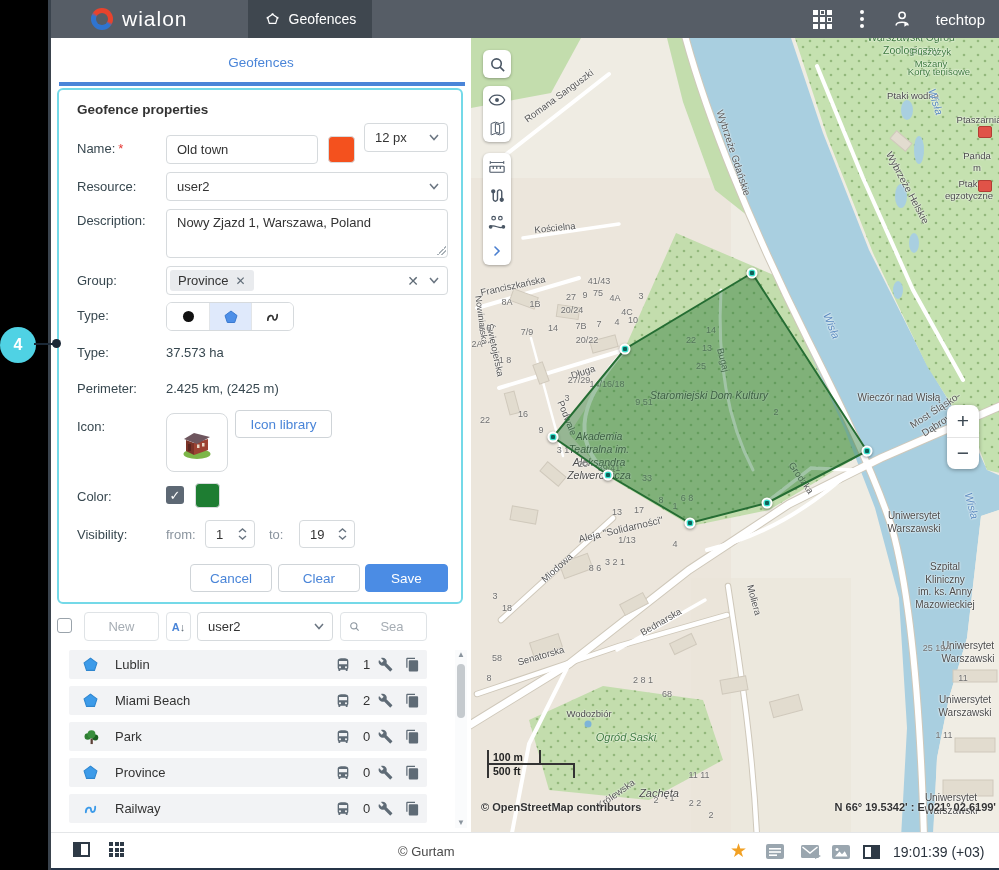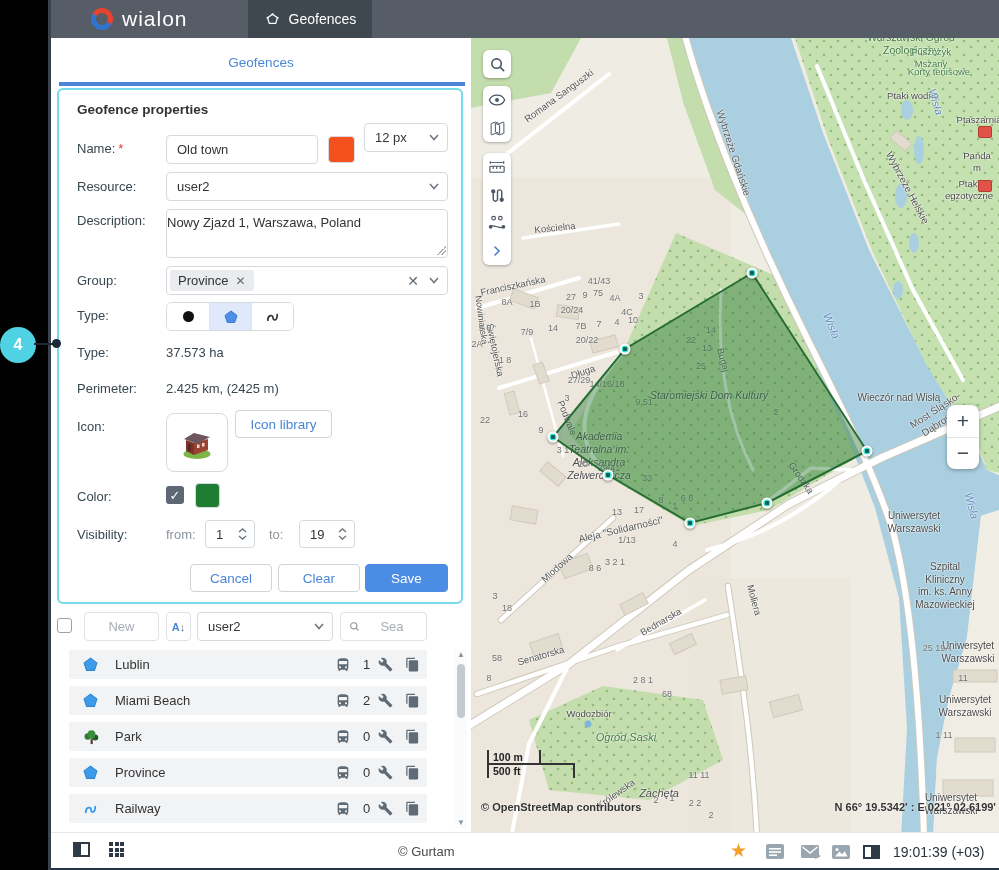--- a/index.html
+++ b/index.html
@@ -142,6 +142,30 @@
           <rect x="3.8" y="8.3" width="2.6" height="2.6" fill="#fff"></rect>
         </svg>
         <span>Geofences</span>
+      </div>
+      <div class="topbar-right">
+        <span class="grid9w">
+            <i></i>
+            <i class="o"></i>
+            <i></i>
+            <i></i>
+            <i></i>
+            <i class="o"></i>
+            <i></i>
+            <i></i>
+            <i></i>
+          </span>
+        <span class="kebab">
+            <i></i>
+            <i></i>
+            <i></i>
+          </span>
+        <svg width="22" height="22" viewBox="0 0 24 24">
+          <circle cx="11" cy="8" r="3.4" fill="none" stroke="#fff" stroke-width="1.7"></circle>
+          <path d="M4.5,19 C4.5,14.5 17.5,14.5 17.5,19" fill="none" stroke="#fff" stroke-width="1.7"></path>
+          <path d="M13.5,15.5 l4,2.5 -4,2.5" fill="#fff"></path>
+        </svg>
+        <span class="username">techtop</span>
       </div>
     </header>
 

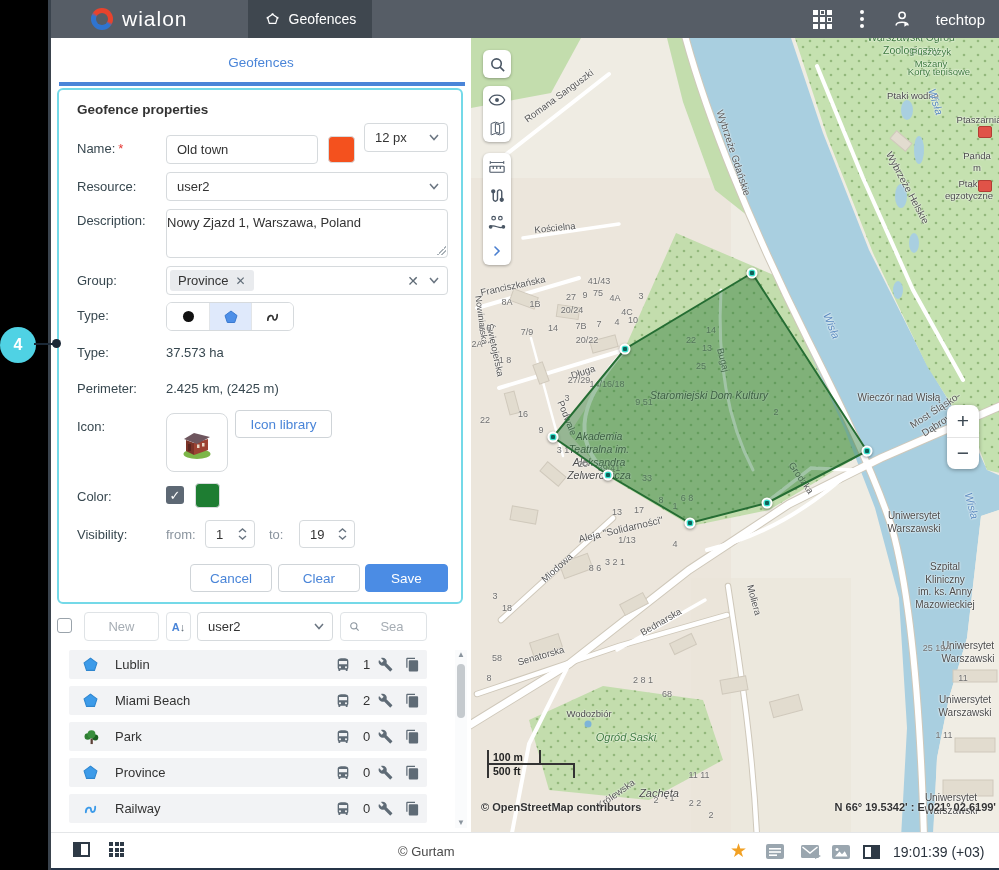--- a/index.html
+++ b/index.html
@@ -38,7 +38,7 @@
   .select .val{flex:1;}
   .chev{width:10px;height:7px;flex:none;}
   .swatch{position:absolute;border-radius:4px;border:1px solid #d9dcde;cursor:pointer;}
-  .textarea{position:absolute;border:1px solid #d6dadd;border-radius:4px;font-size:13px;color:#333;padding:5px 0;resize:none;background:#fff;}
+  .textarea{position:absolute;border:1px solid #d6dadd;border-radius:4px;font-size:13px;color:#333;padding:5px 10px;resize:none;background:#fff;}
   .resize-grip{position:absolute;width:9px;height:9px;background:
      linear-gradient(135deg,transparent 0 50%,#aab2b8 50% 56%,transparent 56% 72%,#aab2b8 72% 78%,transparent 78%);}
   .groupbox{position:absolute;border:1px solid #d6dadd;border-radius:4px;display:flex;align-items:center;background:#fff;}

